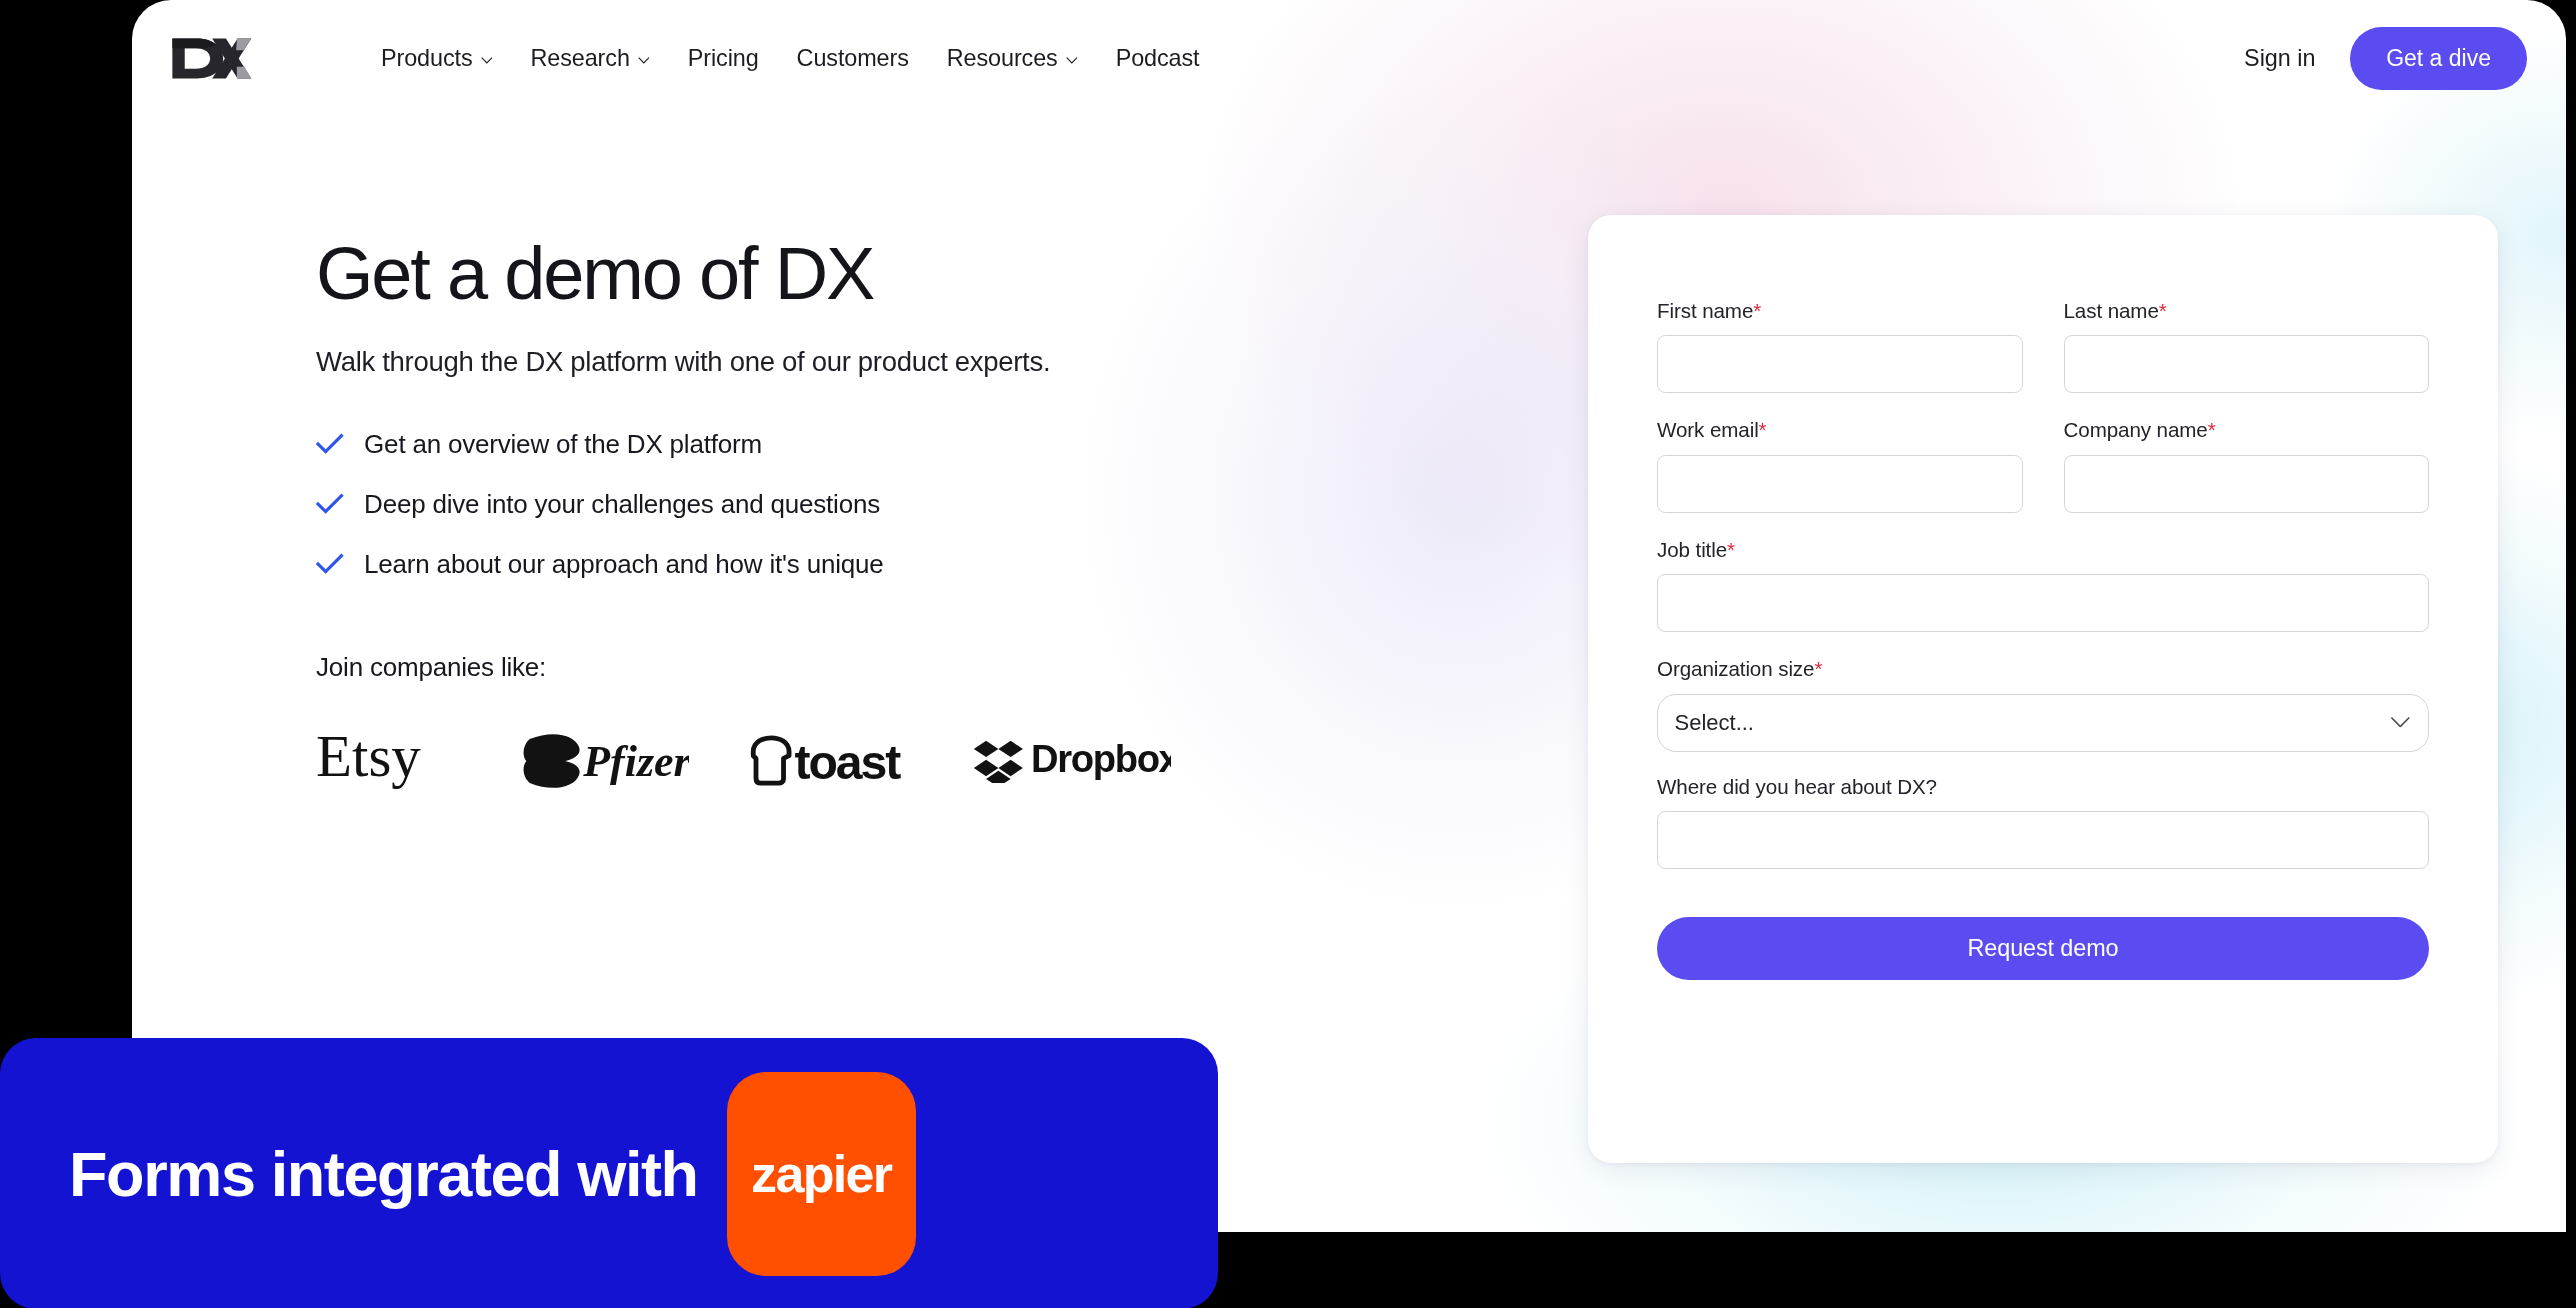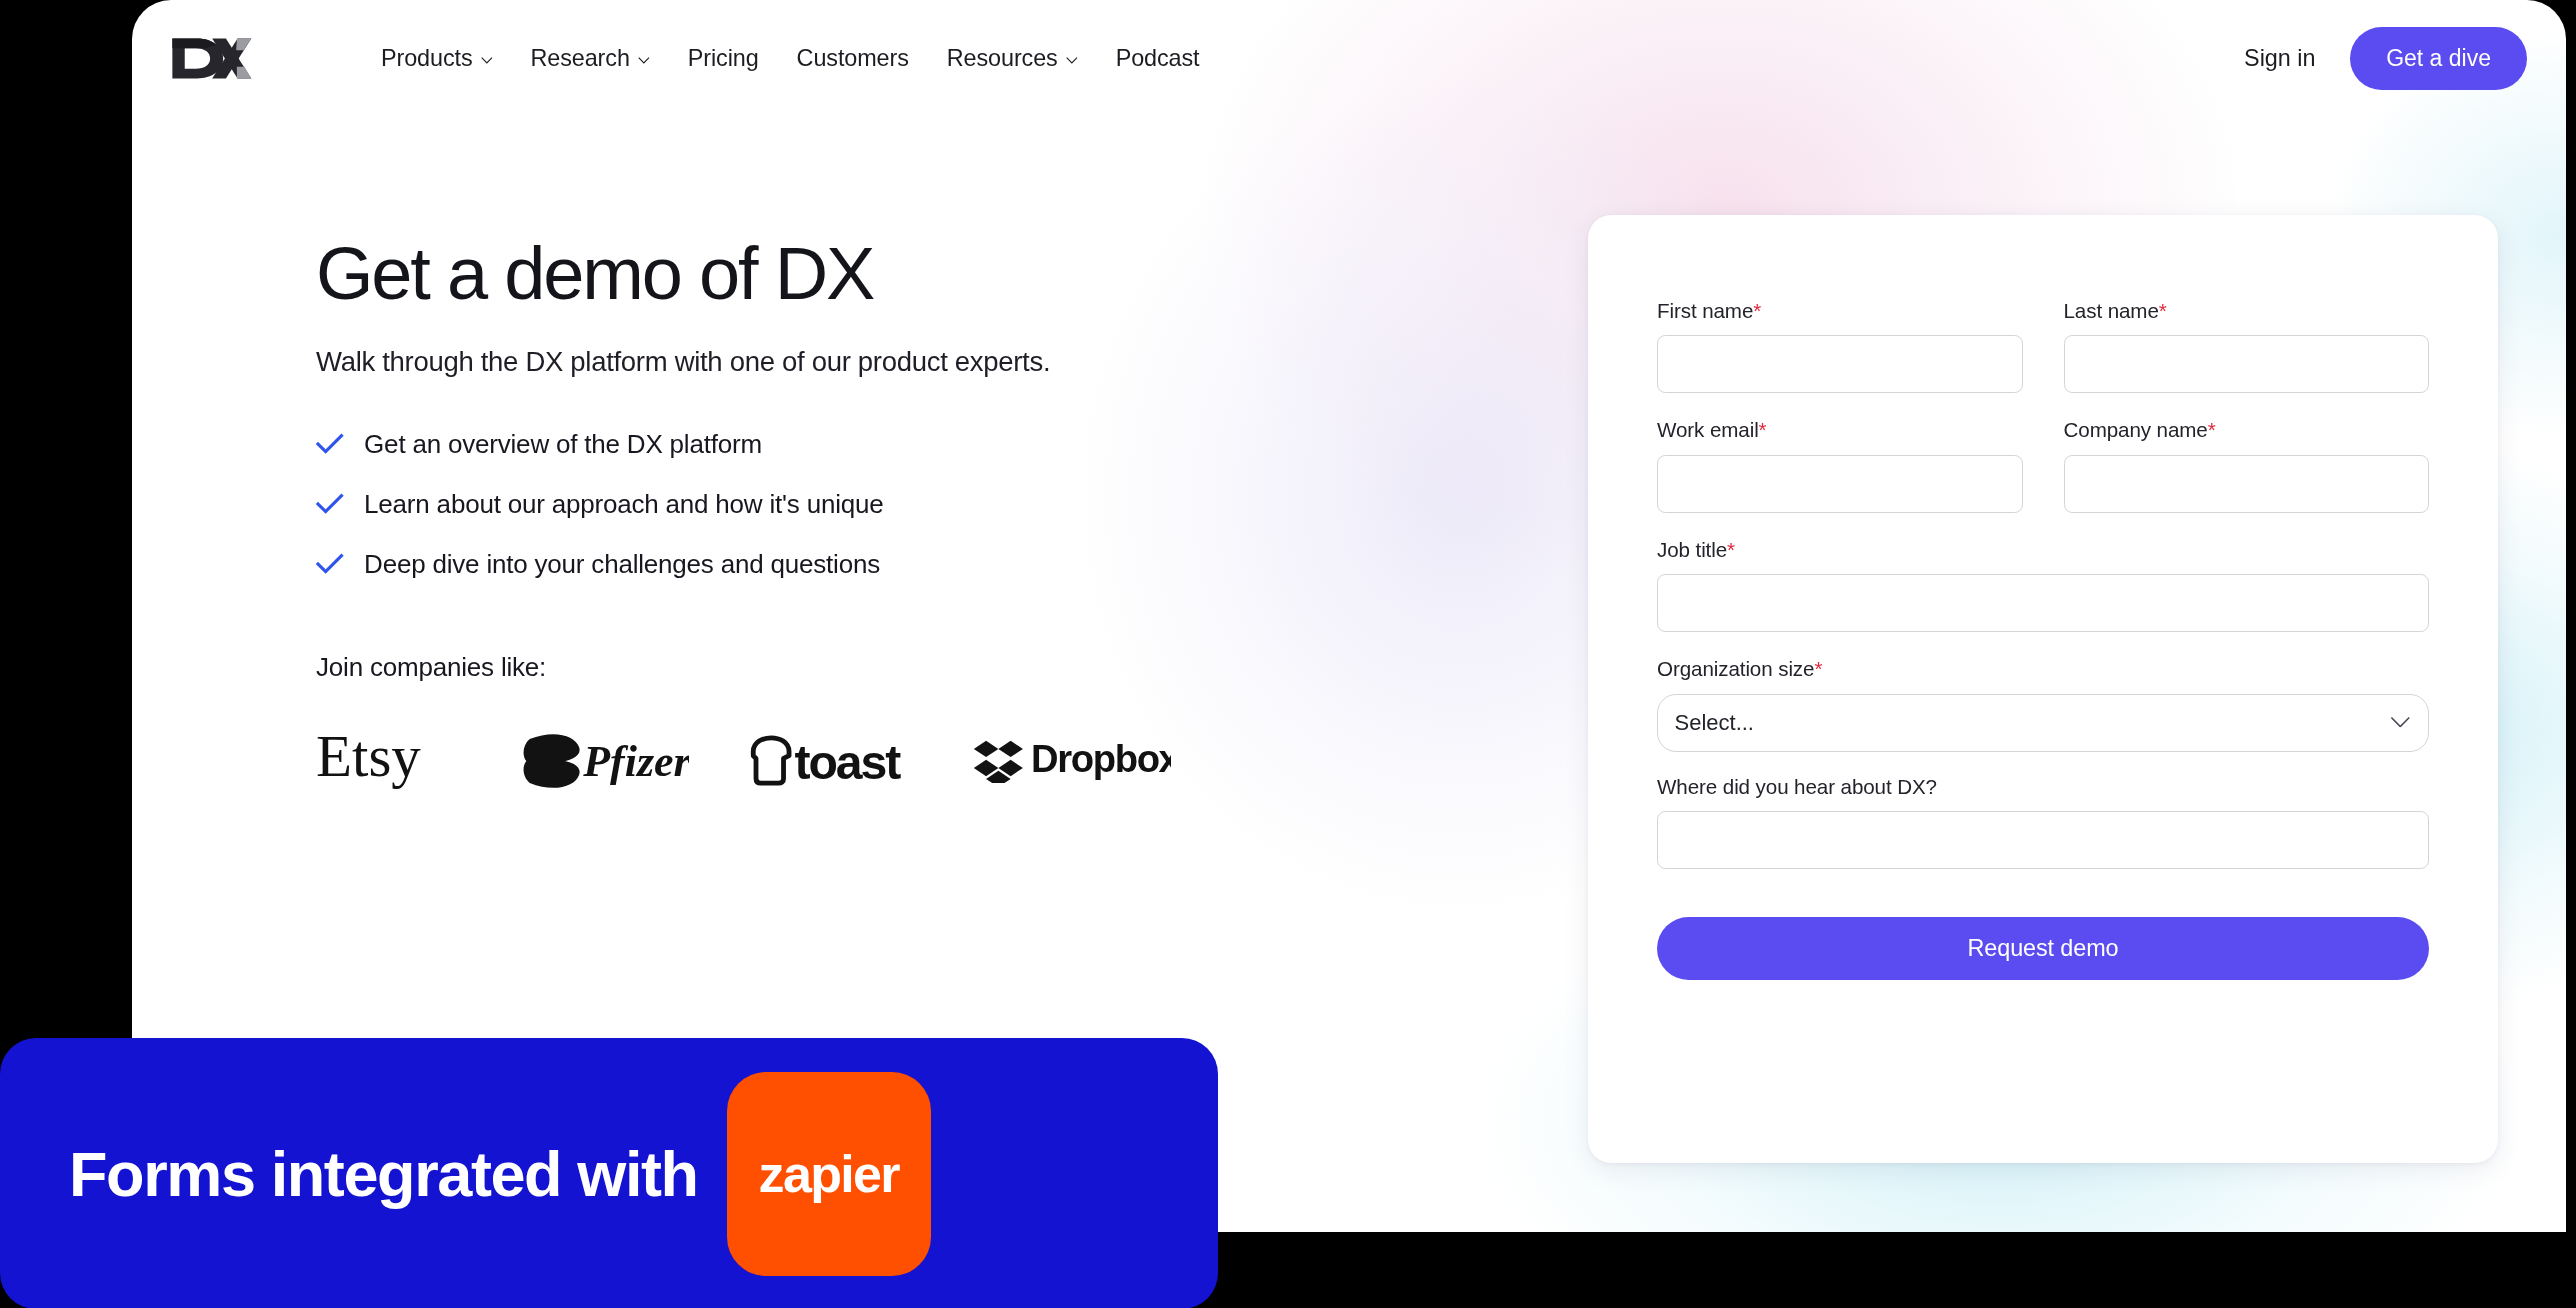--- a/index.html
+++ b/index.html
@@ -386,7 +386,7 @@
               <path d="M3 16 L14 27 L37 4" stroke="#2f54eb" stroke-width="4.6" fill="none" stroke-linecap="square"></path>
             </svg>
         </span>
-        <span class="bullet-text">Learn about our approach and how it's unique</span>
+        <span class="bullet-text">Deep dive into your challenges and questions</span>
       </li>
       <li class="bullet">
         <span class="bullet-check">
@@ -394,7 +394,7 @@
               <path d="M3 16 L14 27 L37 4" stroke="#2f54eb" stroke-width="4.6" fill="none" stroke-linecap="square"></path>
             </svg>
         </span>
-        <span class="bullet-text">Deep dive into your challenges and questions</span>
+        <span class="bullet-text">Learn about our approach and how it's unique</span>
       </li>
     </ul>
 

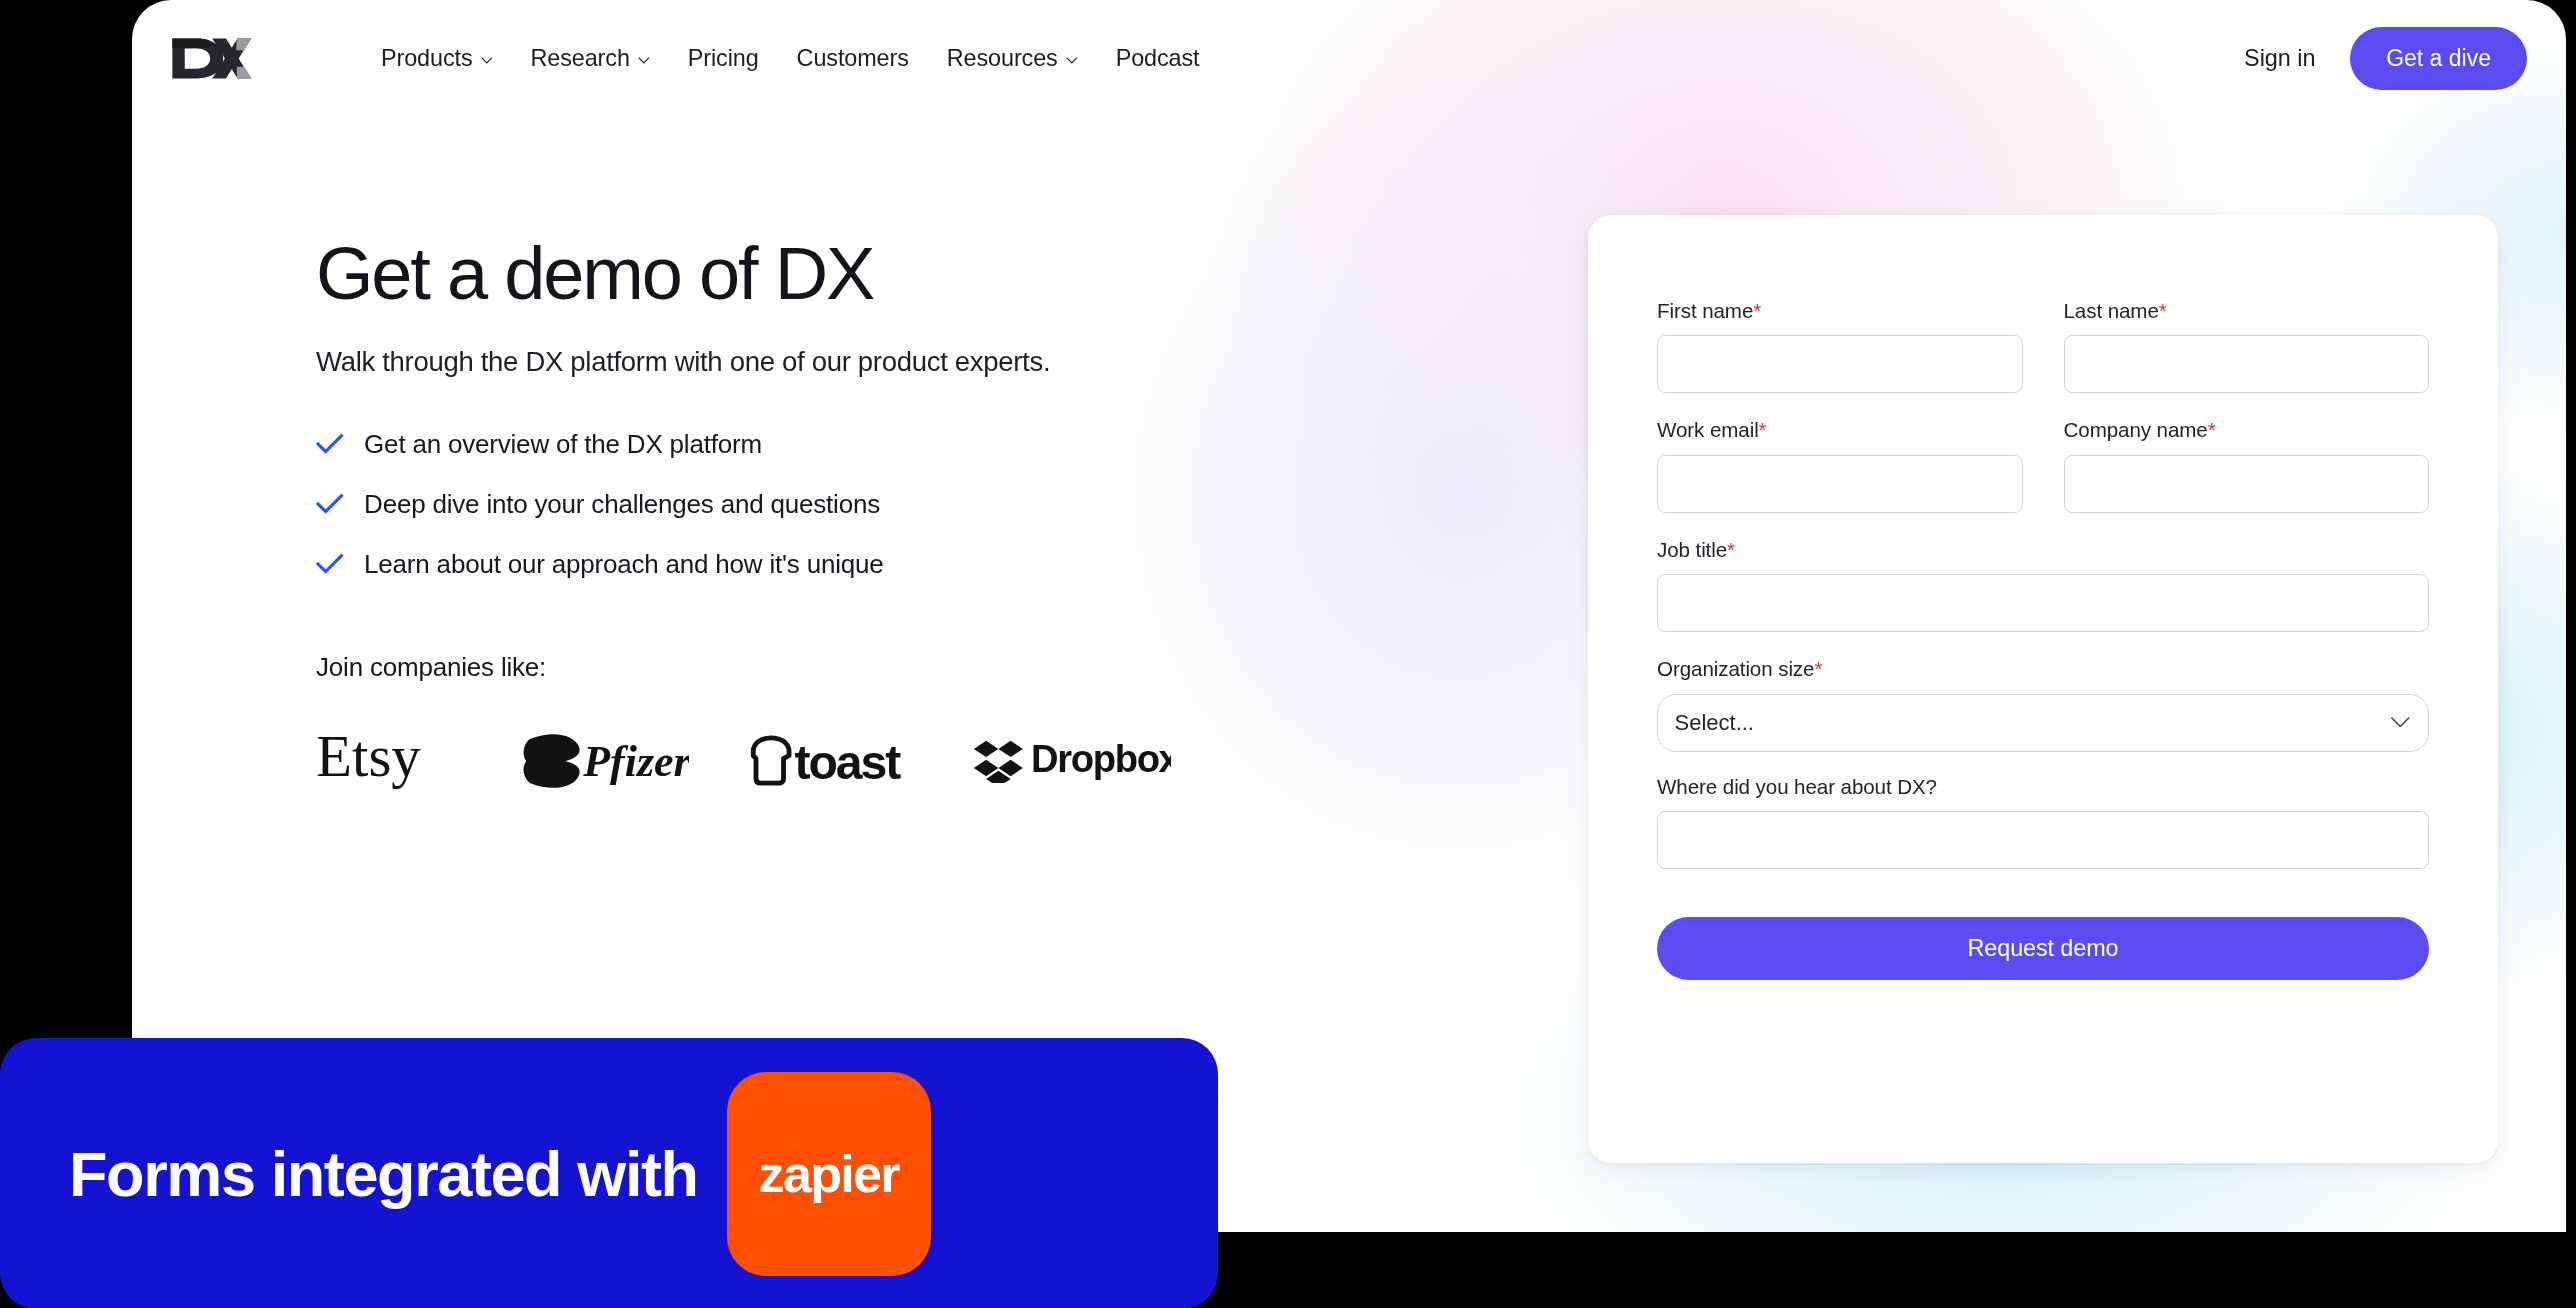--- a/index.html
+++ b/index.html
@@ -285,7 +285,7 @@
   }
   #zapier-logo {
     margin-left: 29px;
-    width: 204px;
+    width: 189px;
     height: 204px;
     background: #ff4f00;
     border-radius: 39px;

